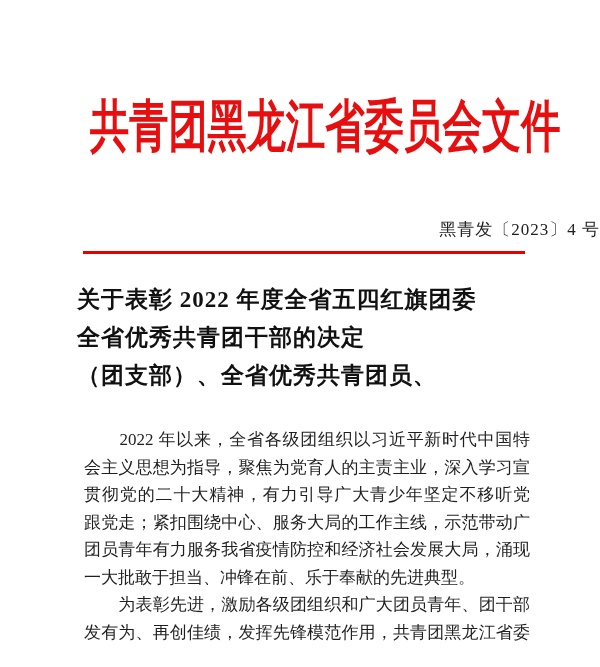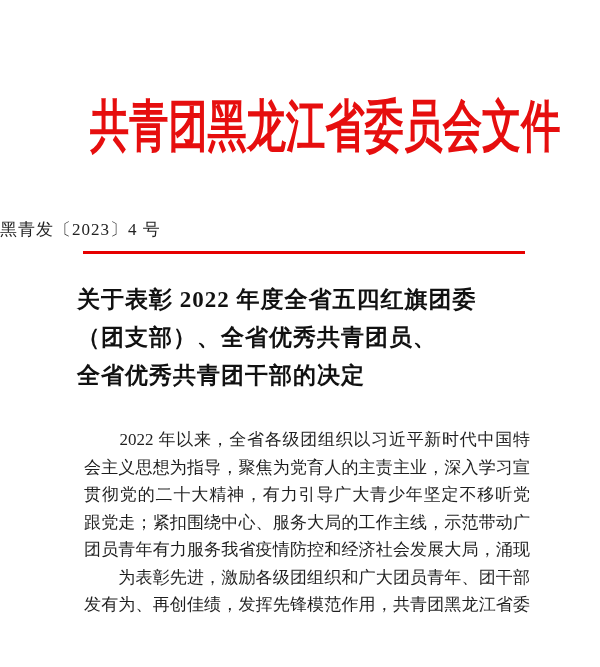--- a/index.html
+++ b/index.html
@@ -39,7 +39,7 @@
     top: 219px;
     left: 0;
     width: 600px;
-    text-align: left;
+    text-align: right;
     font-size: 17px;
     line-height: 22px;
     color: #222222;

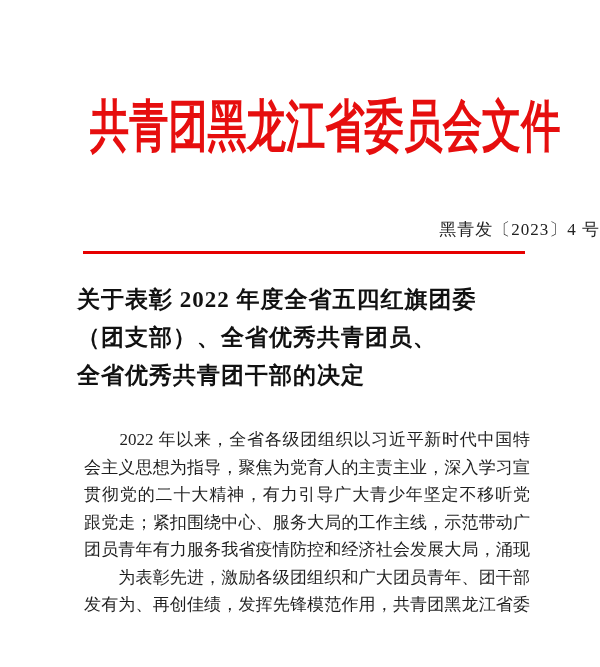--- a/index.html
+++ b/index.html
@@ -105,8 +105,8 @@
 
   <div class="title">
     <div>关于表彰 2022 年度全省五四红旗团委</div>
+    <div>全省优秀共青团干部的决定</div>
     <div>（团支部）、全省优秀共青团员、</div>
-    <div>全省优秀共青团干部的决定</div>
   </div>
 
   <div class="body-text">

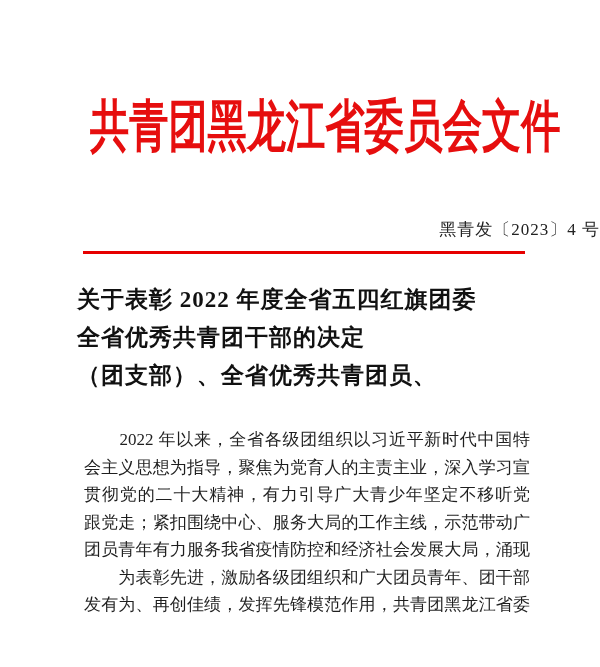--- a/index.html
+++ b/index.html
@@ -115,6 +115,7 @@
     <div class="body-line">贯彻党的二十大精神，有力引导广大青少年坚定不移听党话、</div>
     <div class="body-line">跟党走；紧扣围绕中心、服务大局的工作主线，示范带动广大</div>
     <div class="body-line">团员青年有力服务我省疫情防控和经济社会发展大局，涌现出</div>
+    <div class="body-line para-end">一大批敢于担当、冲锋在前、乐于奉献的先进典型。</div>
     <div class="body-line">　　为表彰先进，激励各级团组织和广大团员青年、团干部奋</div>
     <div class="body-line">发有为、再创佳绩，发挥先锋模范作用，共青团黑龙江省委员</div>
   </div>

